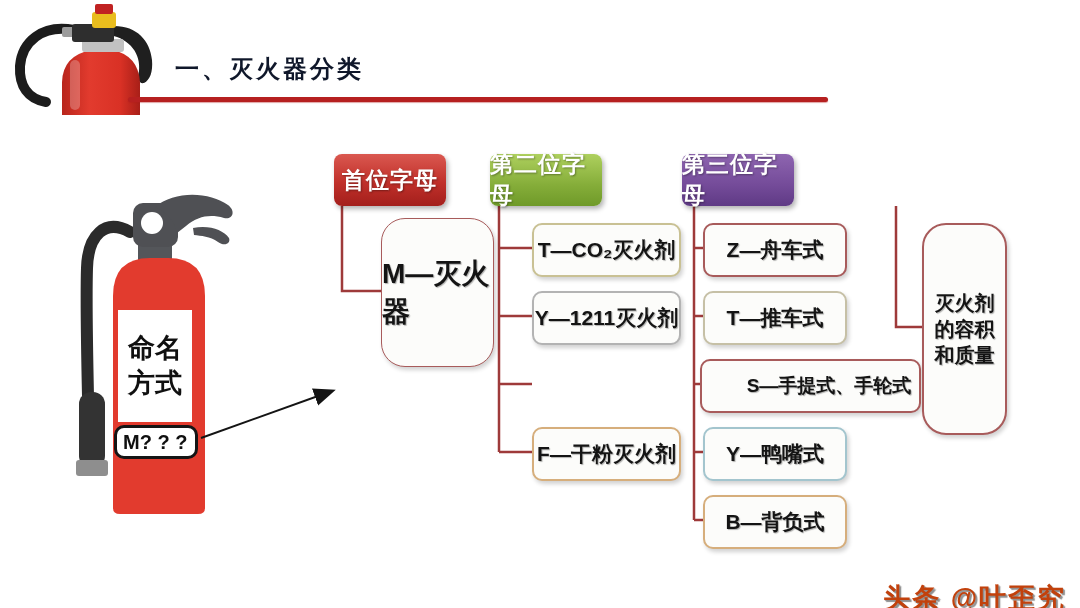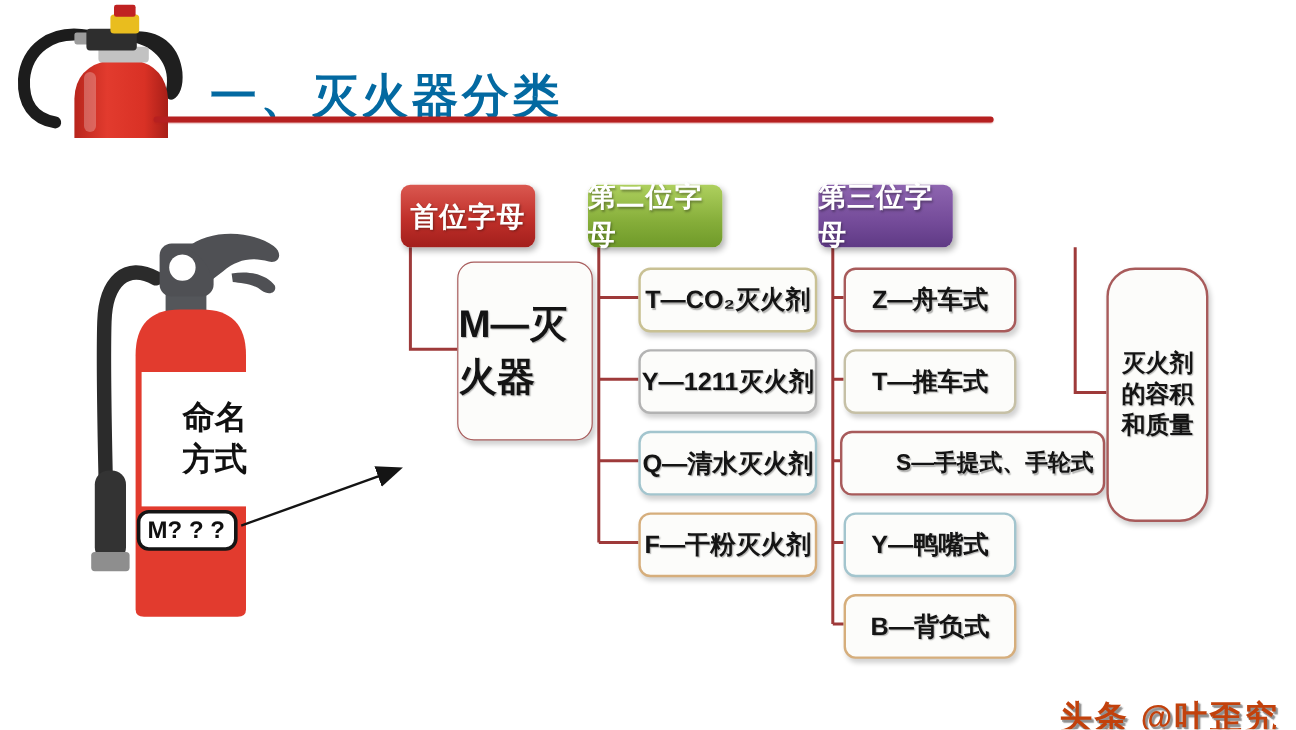--- a/index.html
+++ b/index.html
@@ -8,8 +8,8 @@
   svg.layer{position:absolute;left:0;top:0;z-index:1;}
 
   
-  .page-title{position:absolute;left:175px;top:53px;z-index:2;font-size:39px;font-weight:bold;
-              color:#0369a1;letter-spacing:3px;}
+  .page-title{position:absolute;left:175px;top:53px;z-index:2;font-size:24px;font-weight:bold;
+              color:#0f172a;letter-spacing:3px;}
   .title-underline{position:absolute;left:128px;top:97px;width:700px;height:5px;z-index:2;
               background:#b62020;border-radius:3px;box-shadow:0 1px 1px rgba(180,30,30,.4);}
 

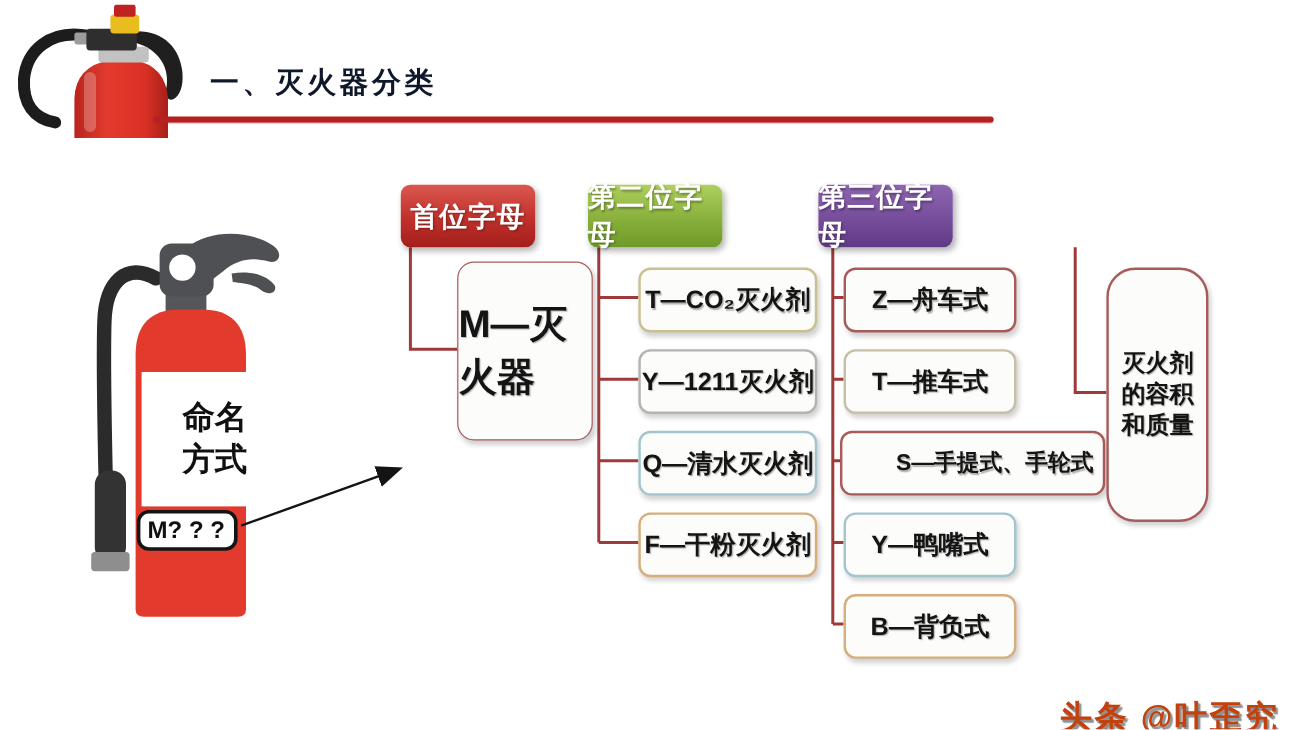--- a/index.html
+++ b/index.html
@@ -34,7 +34,7 @@
   .b-orange{border-color:#d6ae7c;}
   .b-tangray{border-color:#c6c0a6;}
   .multiline{white-space:pre-line;text-align:center;line-height:26px;font-size:20px;border-radius:24px;}
-  .mbox{font-size:32px;border-radius:14px;border-width:1.5px;}
+  .mbox{font-size:28px;border-radius:24px;border-width:1.5px;}
   .small-text{font-size:19px;padding-left:37px;}
 
   

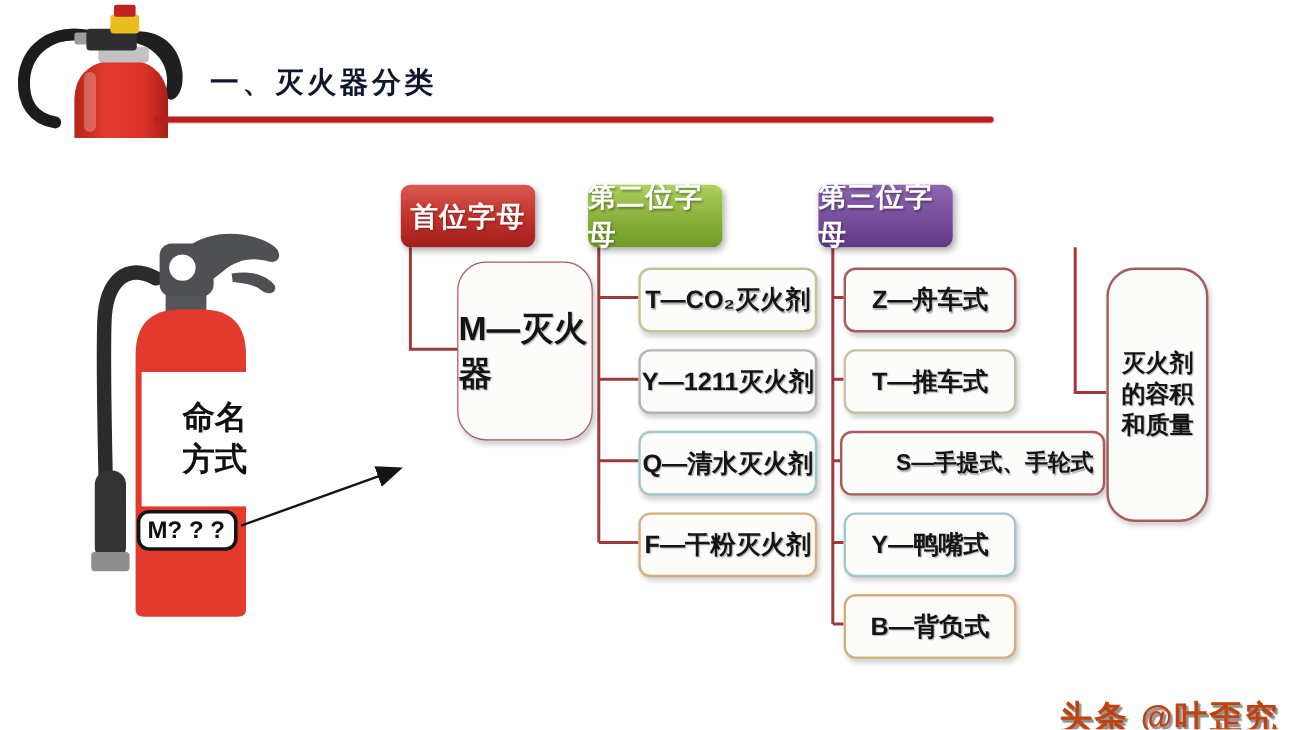--- a/index.html
+++ b/index.html
@@ -40,7 +40,7 @@
   
   .name-label{position:absolute;left:118px;top:310px;width:74px;height:112px;z-index:3;background:#fff;
       display:flex;flex-direction:column;align-items:center;justify-content:center;
-      font-size:27px;font-weight:bold;color:#101010;line-height:1.3;padding-left:24px;}
+      font-size:27px;font-weight:bold;color:#101010;line-height:1.3;}
   .code-label{position:absolute;left:114px;top:425px;width:84px;height:34px;z-index:3;background:#fff;
       border:3.5px solid #151515;border-radius:10px;display:flex;align-items:center;
       padding-left:6px;box-sizing:border-box;font-size:20px;font-weight:bold;color:#101010;}

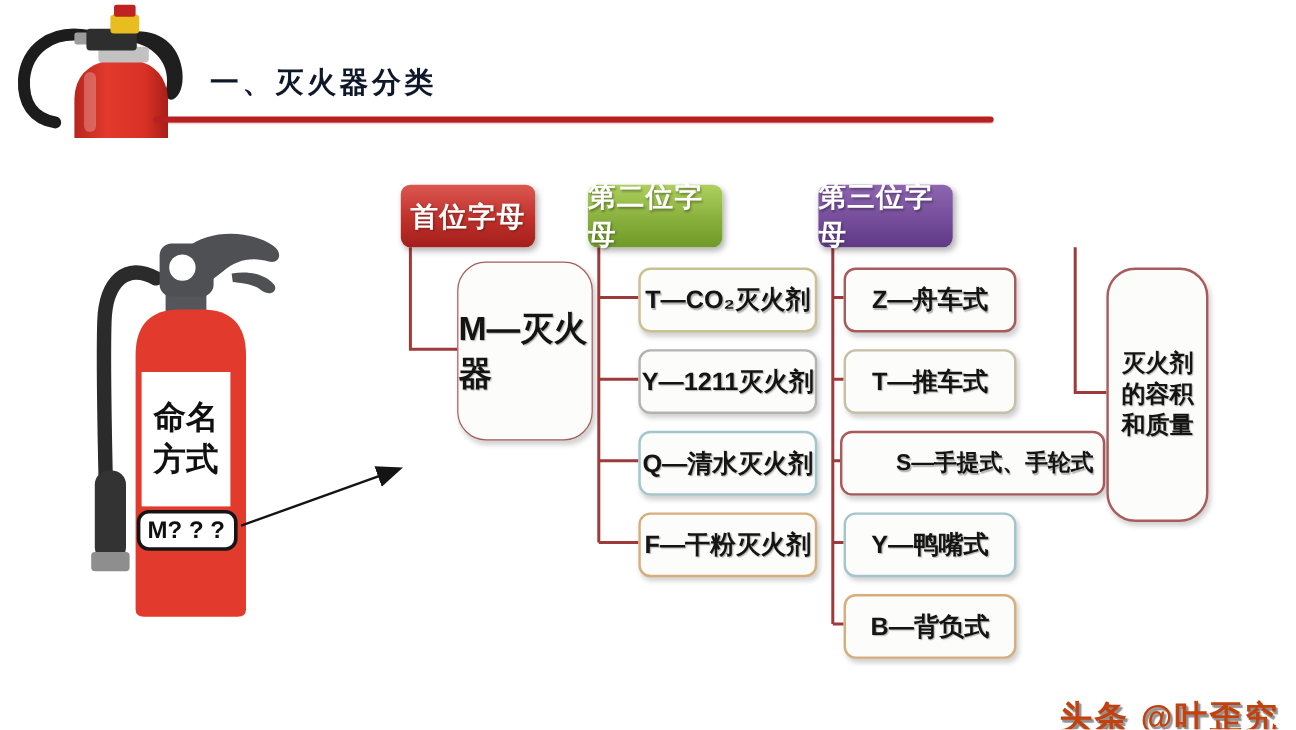--- a/index.html
+++ b/index.html
@@ -121,7 +121,6 @@
 
   <div class="item b-tan" style="left:532px;top:223px;width:145px;height:50px;">T—CO₂灭火剂</div>
   <div class="item b-gray" style="left:532px;top:291px;width:145px;height:50px;">Y—1211灭火剂</div>
-  <div class="item b-blue" style="left:532px;top:359px;width:145px;height:50px;">Q—清水灭火剂</div>
   <div class="item b-orange" style="left:532px;top:427px;width:145px;height:50px;">F—干粉灭火剂</div>
 
   <div class="item b-maroon" style="left:703px;top:223px;width:140px;height:50px;">Z—舟车式</div>

